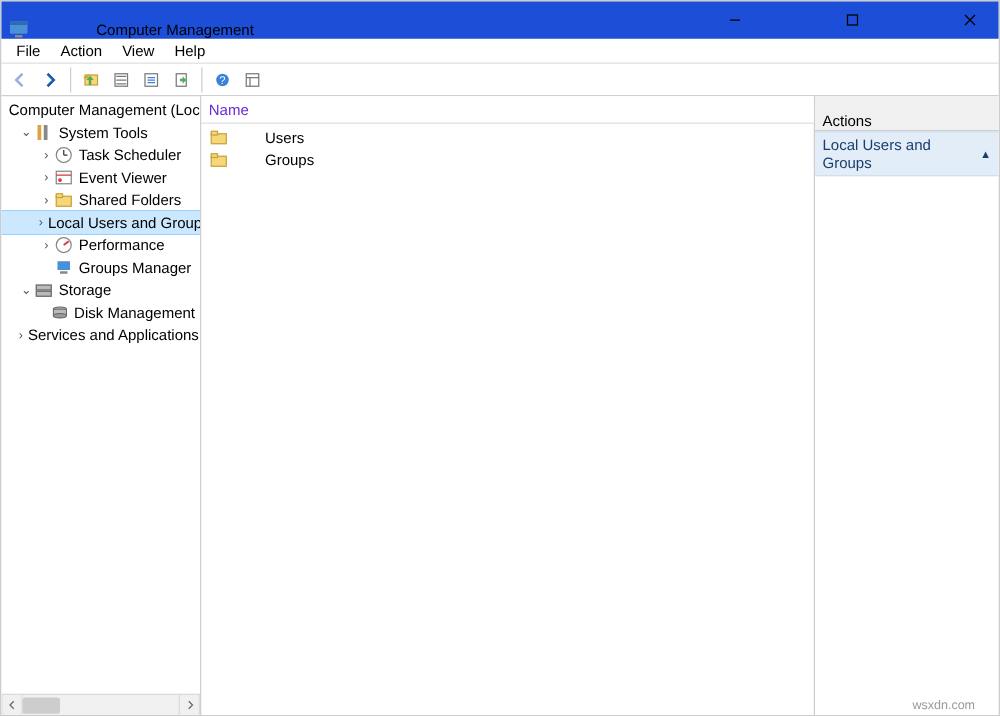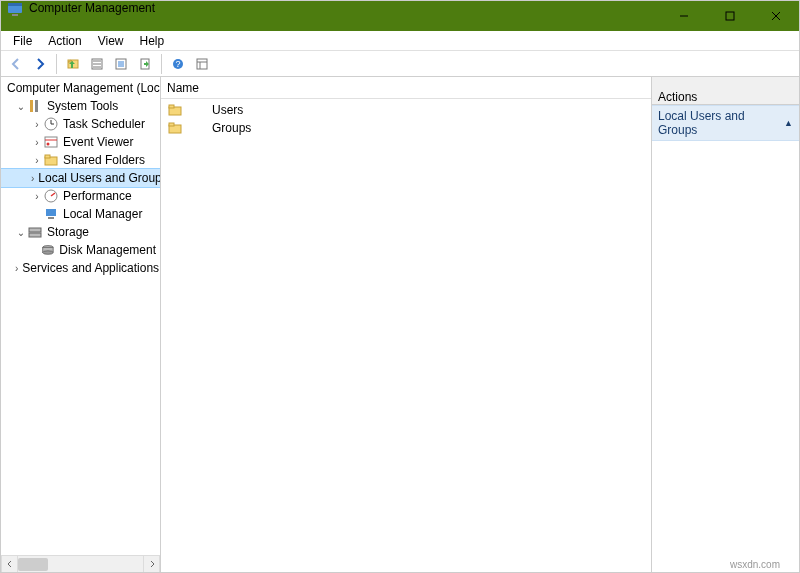--- a/index.html
+++ b/index.html
@@ -19,9 +19,10 @@
   .titlebar {
     height: 30px;
     display: flex;
-    align-items: flex-start;
+    align-items: flex-end;
     padding: 0 0 0 6px;
-    background: #4d7c0f;
+    background: #1d4ed8;
+    gap: 48px;
   }
   .titlebar .app-icon {
     width: 16px; height: 16px;

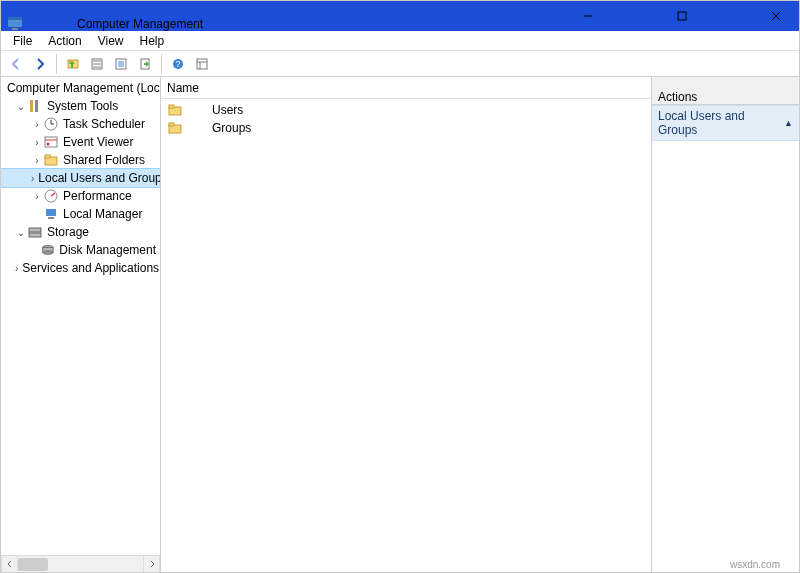--- a/index.html
+++ b/index.html
@@ -130,7 +130,7 @@
     align-items: center;
     padding-left: 6px;
     background: #fff;
-    color:#000000;
+    color:#6d28d9;
   }
   .list-body { flex:1; padding: 2px 0; }
   .list-row {

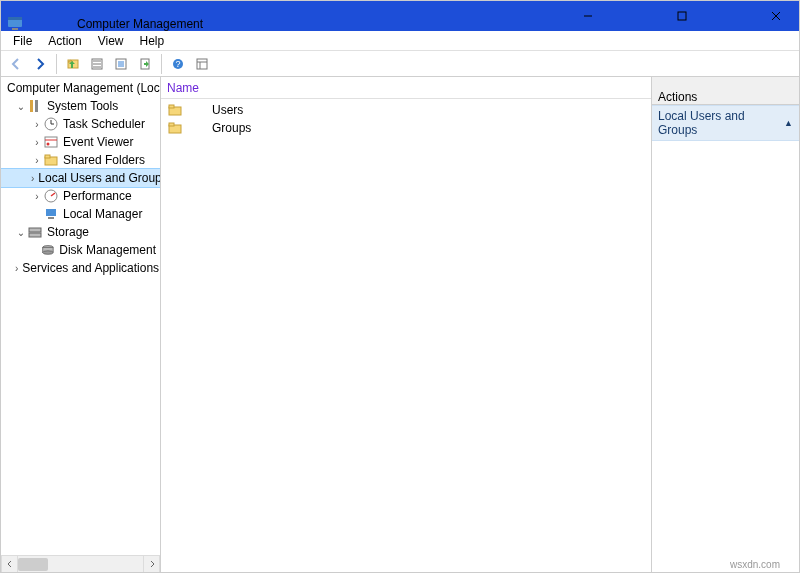--- a/index.html
+++ b/index.html
@@ -352,7 +352,7 @@
               <rect x="5" y="11" width="6" height="2" fill="#888"></rect>
             </svg>
           </span>
-        <span>Local Manager</span>
+        <span>Groups Manager</span>
       </div>
       <div class="tree-row indent2">
         <span class="twisty">⌄</span>

